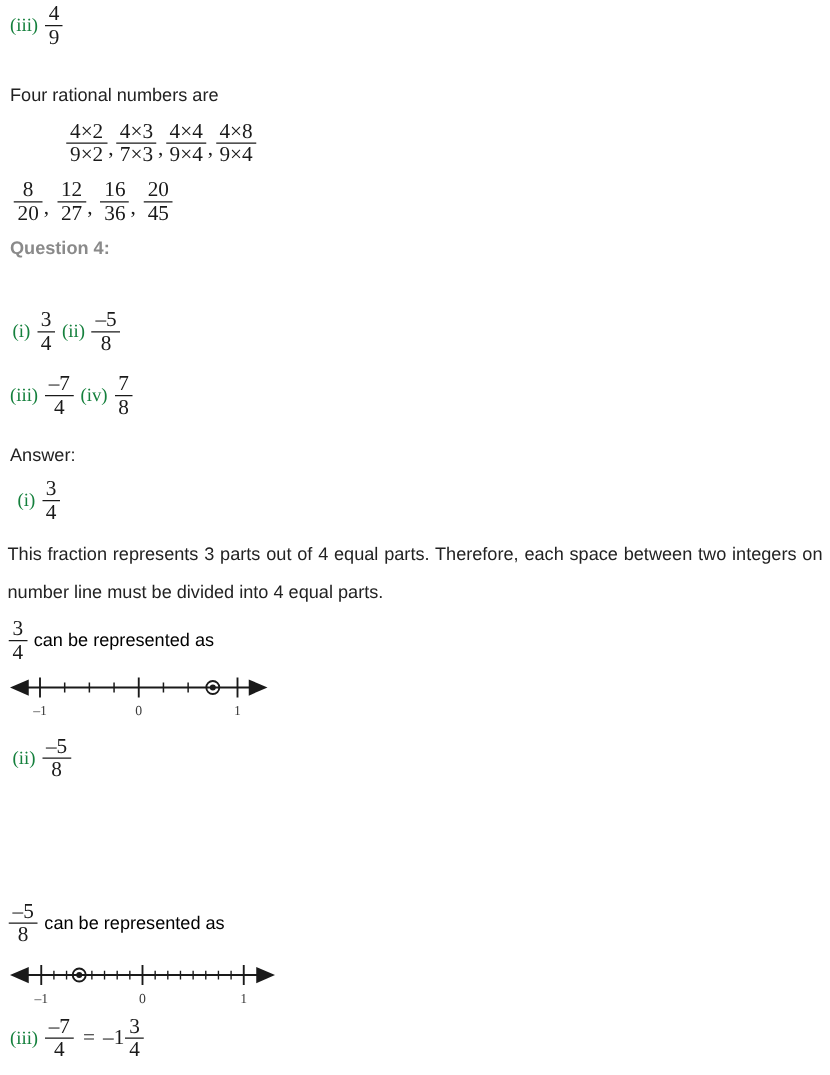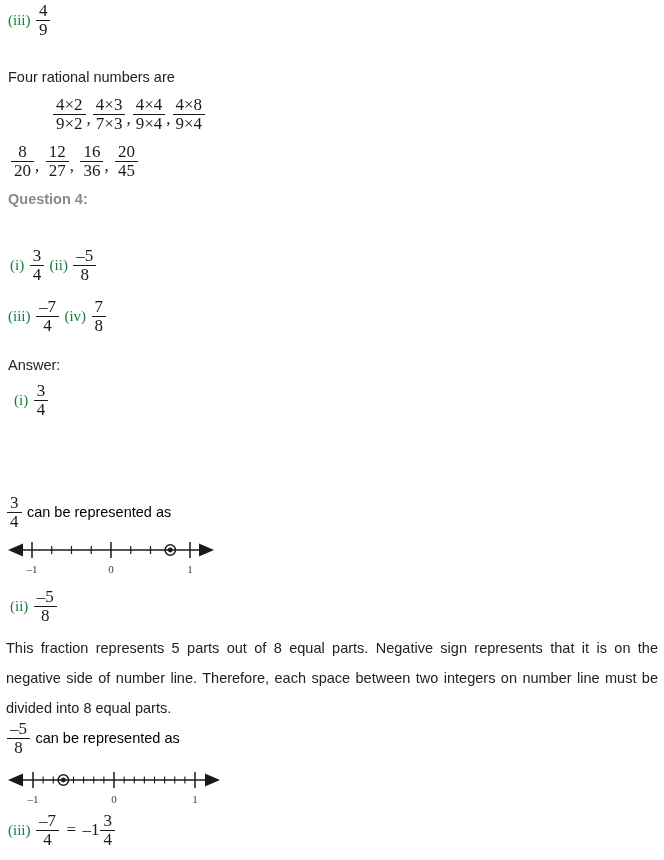--- a/index.html
+++ b/index.html
@@ -193,6 +193,7 @@
     </span>
   </div>
 
+  <div class="blk para justify" style="left:6px; top:429px; width:652px;">This fraction represents 3 parts out of 4 equal parts. Therefore, each space between two integers on number line must be divided into 4 equal parts.</div>
 
   <div class="blk" style="left:6px; top:494px;">
     <span class="frac">

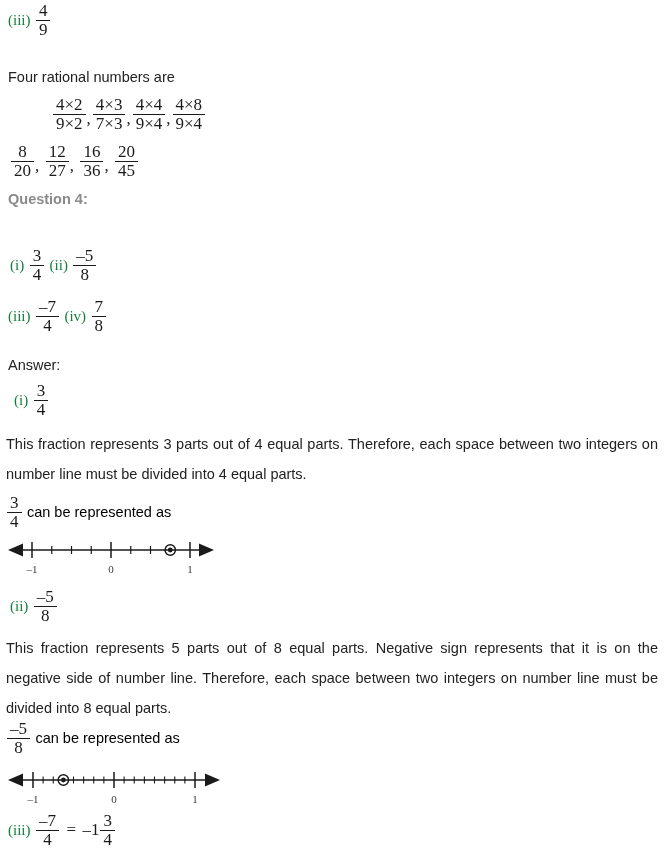--- a/index.html
+++ b/index.html
@@ -239,7 +239,6 @@
     </span>
   </div>
 
-  <div class="blk para justify" style="left:6px; top:633px; width:652px;">This fraction represents 5 parts out of 8 equal parts. Negative sign represents that it is on the negative side of number line. Therefore, each space between two integers on number line must be divided into 8 equal parts.</div>
 
   <div class="blk" style="left:6px; top:720px;">
     <span class="frac">

